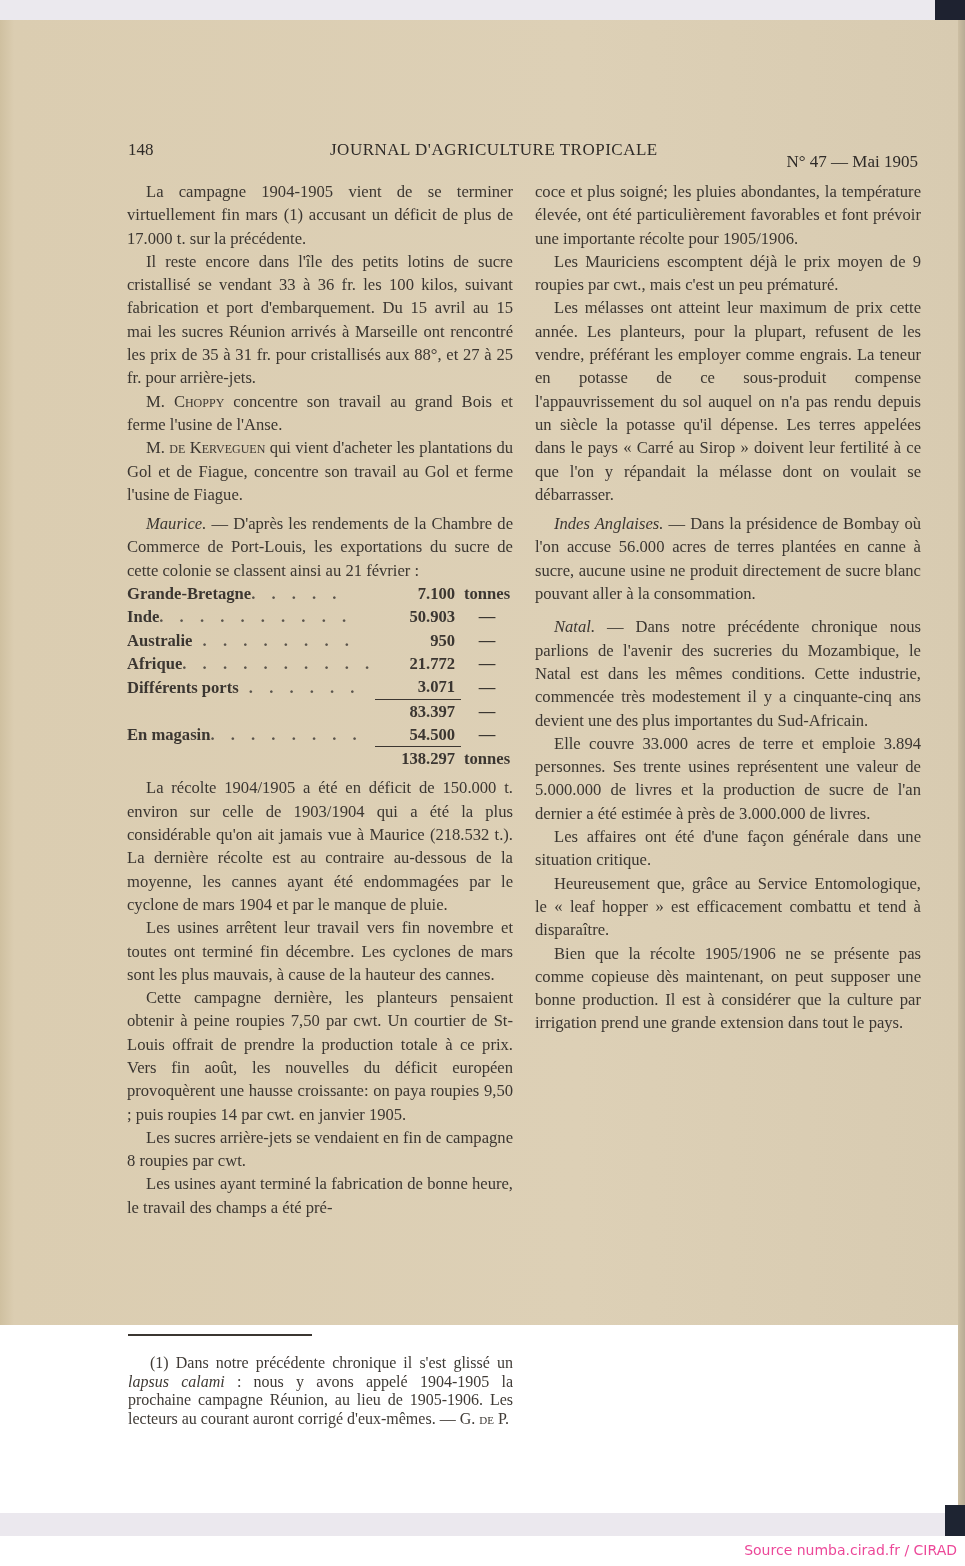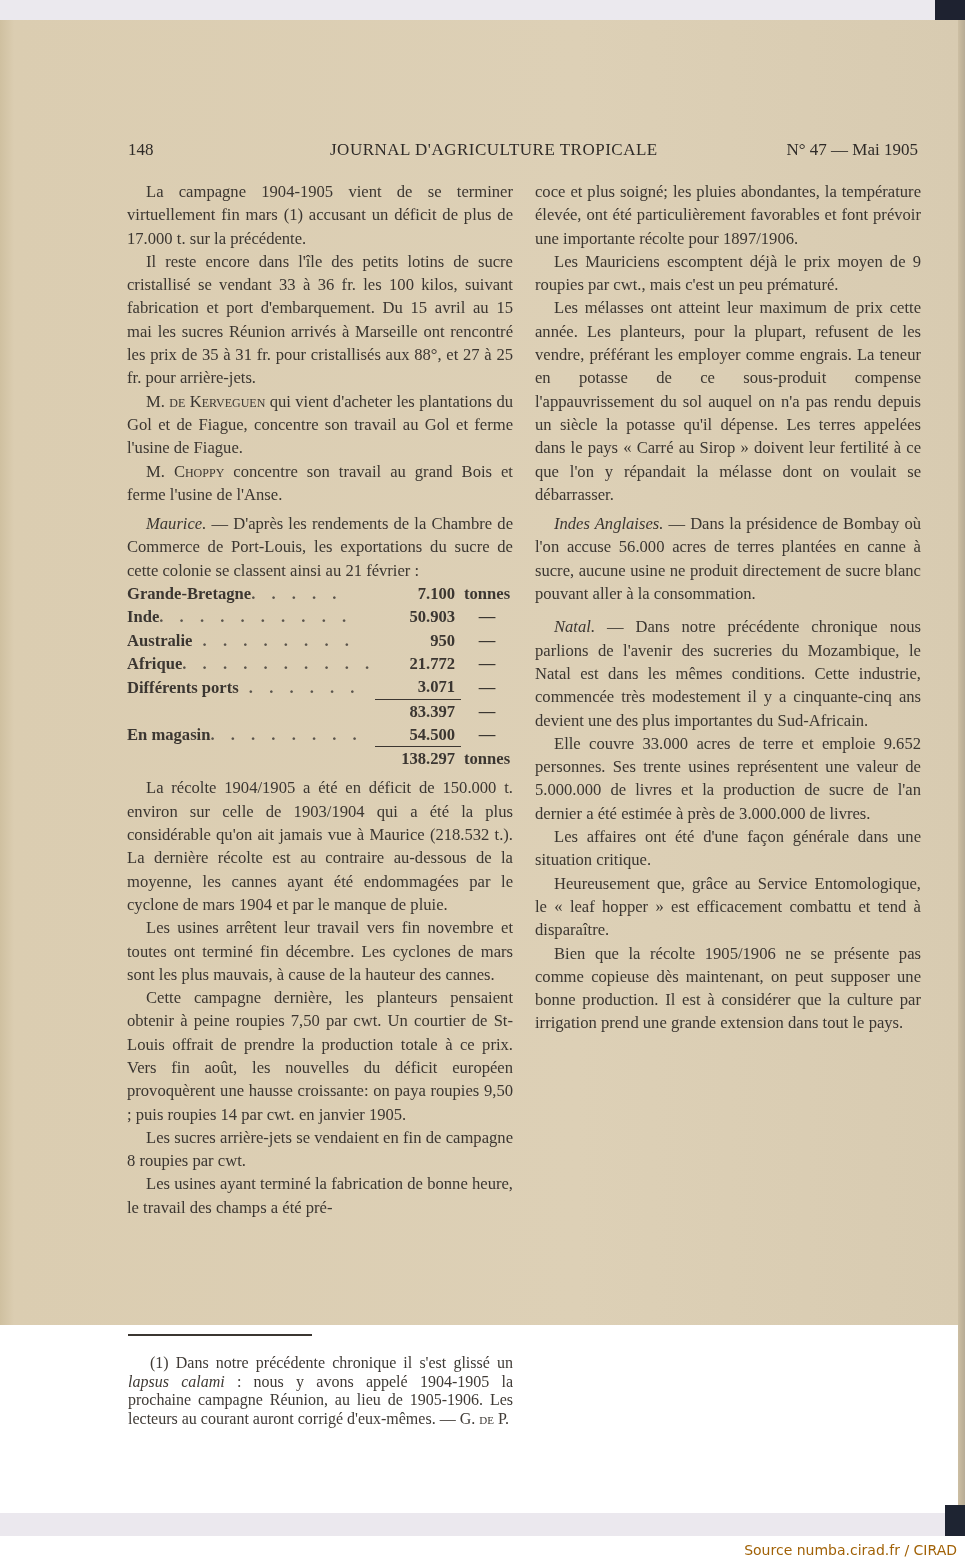--- a/index.html
+++ b/index.html
@@ -44,7 +44,7 @@
   }
   .header .pnum { position: absolute; left: 0; top: 0; }
   .header .jtitle { position: absolute; left: 202px; top: 0; letter-spacing: 0.5px; }
-  .header .issue { position: absolute; right: 0; top: 0; }
+  .header .issue { position: absolute; right: 0; top: 12px; }
   .sc { font-variant: small-caps; }
 
   .col {

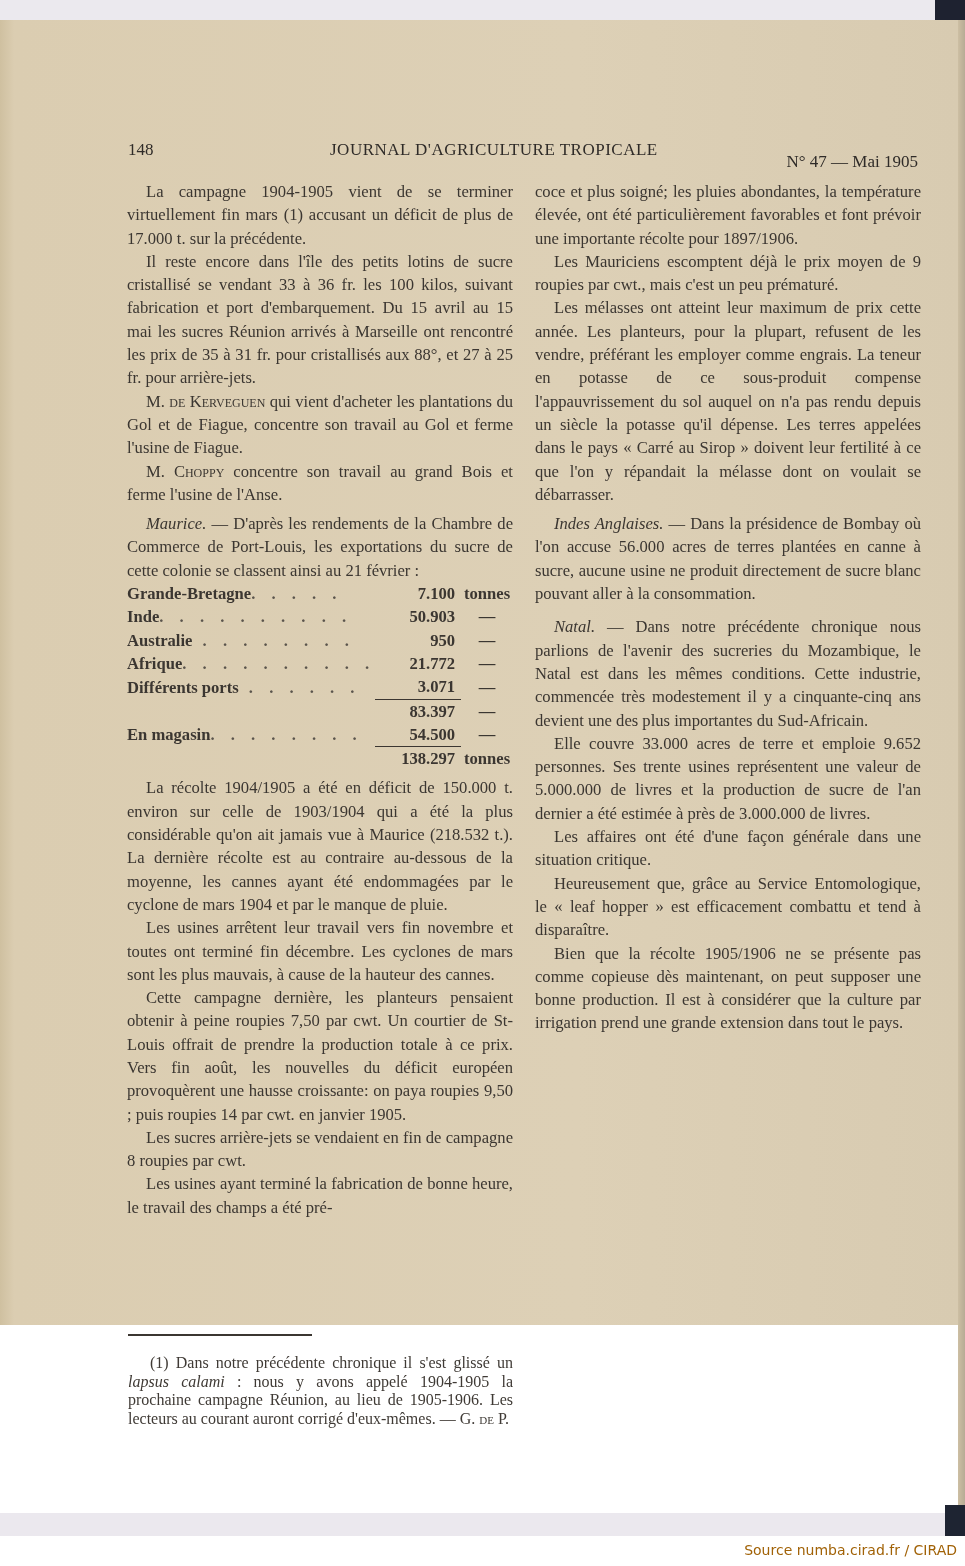--- a/index.html
+++ b/index.html
@@ -150,7 +150,7 @@
   </div>
 
   <div class="col right">
-    <p class="noindent">coce et plus soigné; les pluies abondantes, la température élevée, ont été particulièrement favorables et font prévoir une importante récolte pour 1897/1906.</p>
+    <p class="noindent">coce et plus soigné; les pluies abondantes, la température élevée, ont été particulièrement favorables et font prévoir une importante récolte pour 1905/1906.</p>
     <p>Les Mauriciens escomptent déjà le prix moyen de 9 roupies par cwt., mais c'est un peu prématuré.</p>
     <p>Les mélasses ont atteint leur maximum de prix cette année. Les planteurs, pour la plupart, refusent de les vendre, préférant les employer comme engrais. La teneur en potasse de ce sous-produit compense l'appauvrissement du sol auquel on n'a pas rendu depuis un siècle la potasse qu'il dépense. Les terres appelées dans le pays « Carré au Sirop » doivent leur fertilité à ce que l'on y répandait la mélasse dont on voulait se débarrasser.</p>
     <p class="gap"><span class="it">Indes Anglaises.</span><span> — Dans la présidence de Bombay où l'on accuse 56.000 acres de terres plantées en canne à sucre, aucune usine ne produit directement de sucre blanc pouvant aller à la consommation.</span></p>

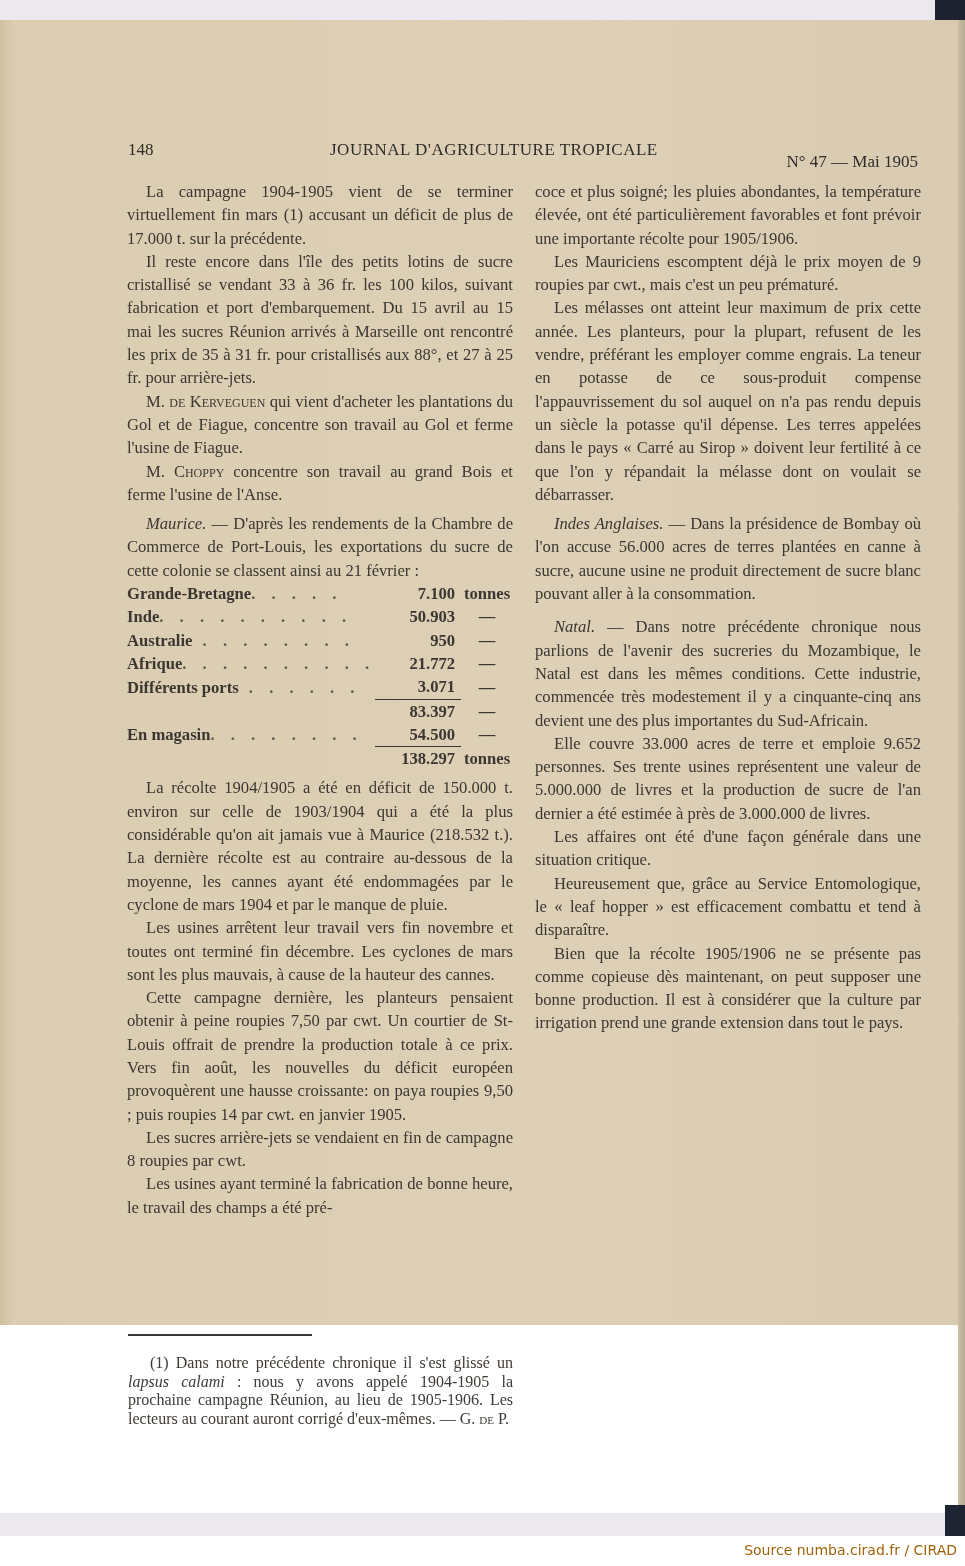--- a/index.html
+++ b/index.html
@@ -93,8 +93,8 @@
   <div class="col left">
     <p>La campagne 1904-1905 vient de se terminer virtuellement fin mars (1) accusant un déficit de plus de 17.000 t. sur la précédente.</p>
     <p>Il reste encore dans l'île des petits lotins de sucre cristallisé se vendant 33 à 36 fr. les 100 kilos, suivant fabrication et port d'embarquement. Du 15 avril au 15 mai les sucres Réunion arrivés à Marseille ont rencontré les prix de 35 à 31 fr. pour cristallisés aux 88°, et 27 à 25 fr. pour arrière-jets.</p>
+    <p><span>M. </span><span class="sc">Choppy</span><span> concentre son travail au grand Bois et ferme l'usine de l'Anse.</span></p>
     <p><span>M. </span><span class="sc">de Kerveguen</span><span> qui vient d'acheter les plantations du Gol et de Fiague, concentre son travail au Gol et ferme l'usine de Fiague.</span></p>
-    <p><span>M. </span><span class="sc">Choppy</span><span> concentre son travail au grand Bois et ferme l'usine de l'Anse.</span></p>
     <p class="gap"><span class="it">Maurice.</span><span> — D'après les rendements de la Chambre de Commerce de Port-Louis, les exportations du sucre de cette colonie se classent ainsi au 21 février :</span></p>
 
     <table class="exports">

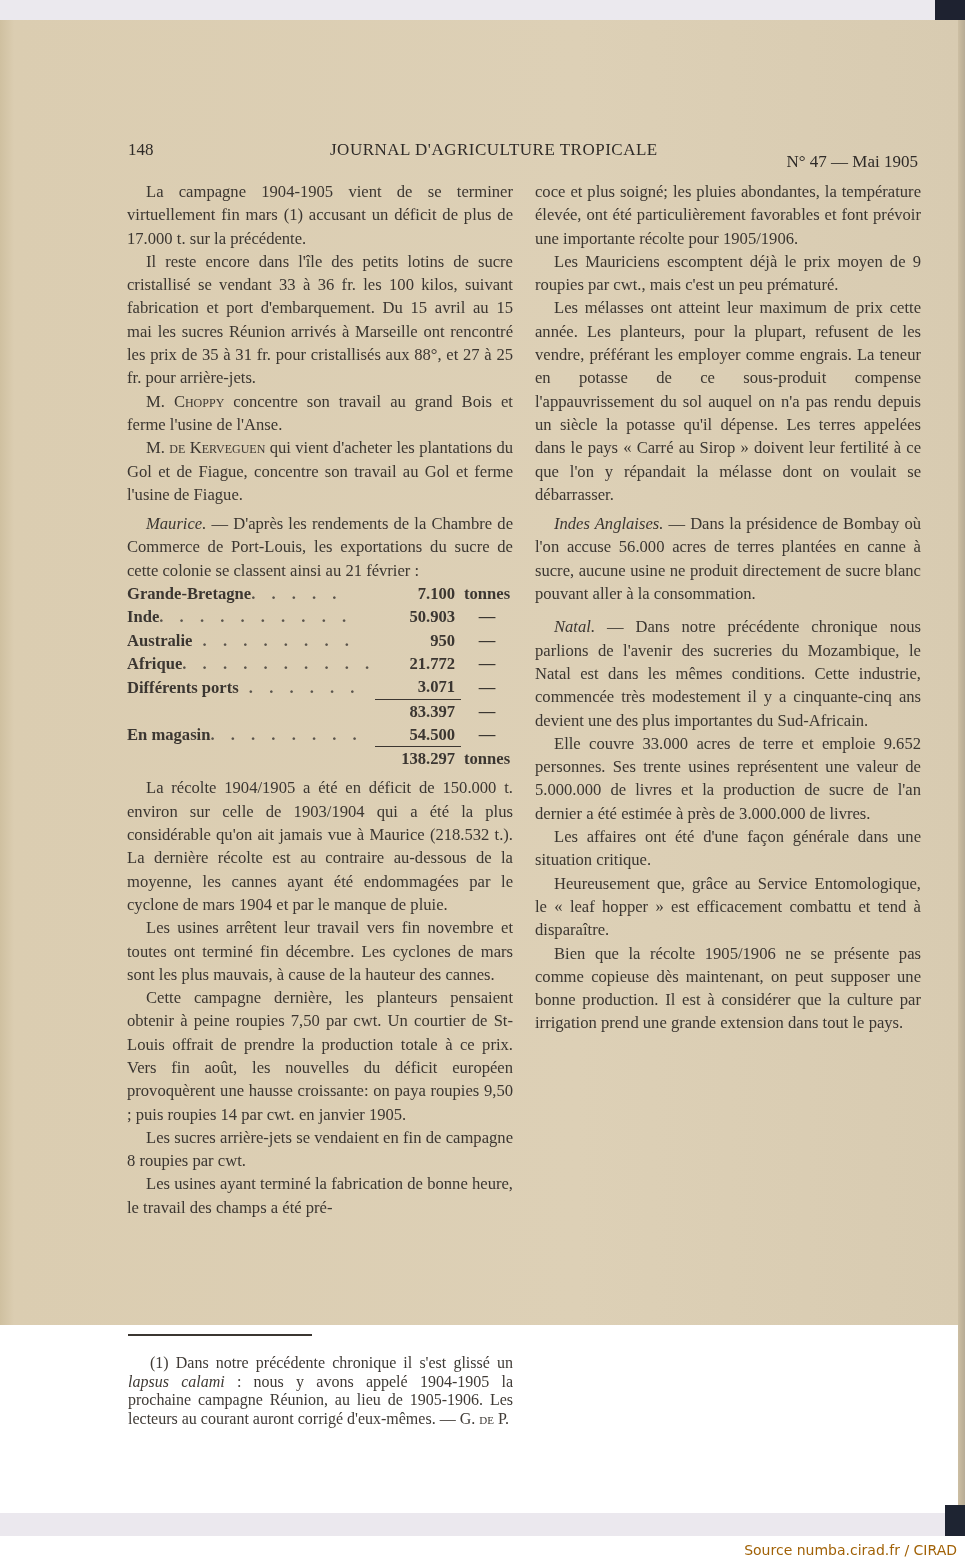--- a/index.html
+++ b/index.html
@@ -155,7 +155,7 @@
     <p>Les mélasses ont atteint leur maximum de prix cette année. Les planteurs, pour la plupart, refusent de les vendre, préférant les employer comme engrais. La teneur en potasse de ce sous-produit compense l'appauvrissement du sol auquel on n'a pas rendu depuis un siècle la potasse qu'il dépense. Les terres appelées dans le pays « Carré au Sirop » doivent leur fertilité à ce que l'on y répandait la mélasse dont on voulait se débarrasser.</p>
     <p class="gap"><span class="it">Indes Anglaises.</span><span> — Dans la présidence de Bombay où l'on accuse 56.000 acres de terres plantées en canne à sucre, aucune usine ne produit directement de sucre blanc pouvant aller à la consommation.</span></p>
     <p class="biggap"><span class="it">Natal.</span><span> — Dans notre précédente chronique nous parlions de l'avenir des sucreries du Mozambique, le Natal est dans les mêmes conditions. Cette industrie, commencée très modestement il y a cinquante-cinq ans devient une des plus importantes du Sud-Africain.</span></p>
-    <p>Elle couvre 33.000 acres de terre et emploie 9.652 personnes. Ses trente usines représentent une valeur de 5.000.000 de livres et la production de sucre de l'an dernier a été estimée à près de 3.000.000 de livres.</p>
+    <p>Elle couvre 33.000 acres de terre et emploie 3.894 personnes. Ses trente usines représentent une valeur de 5.000.000 de livres et la production de sucre de l'an dernier a été estimée à près de 3.000.000 de livres.</p>
     <p>Les affaires ont été d'une façon générale dans une situation critique.</p>
     <p>Heureusement que, grâce au Service Entomologique, le « leaf hopper » est efficacement combattu et tend à disparaître.</p>
     <p>Bien que la récolte 1905/1906 ne se présente pas comme copieuse dès maintenant, on peut supposer une bonne production. Il est à considérer que la culture par irrigation prend une grande extension dans tout le pays.</p>

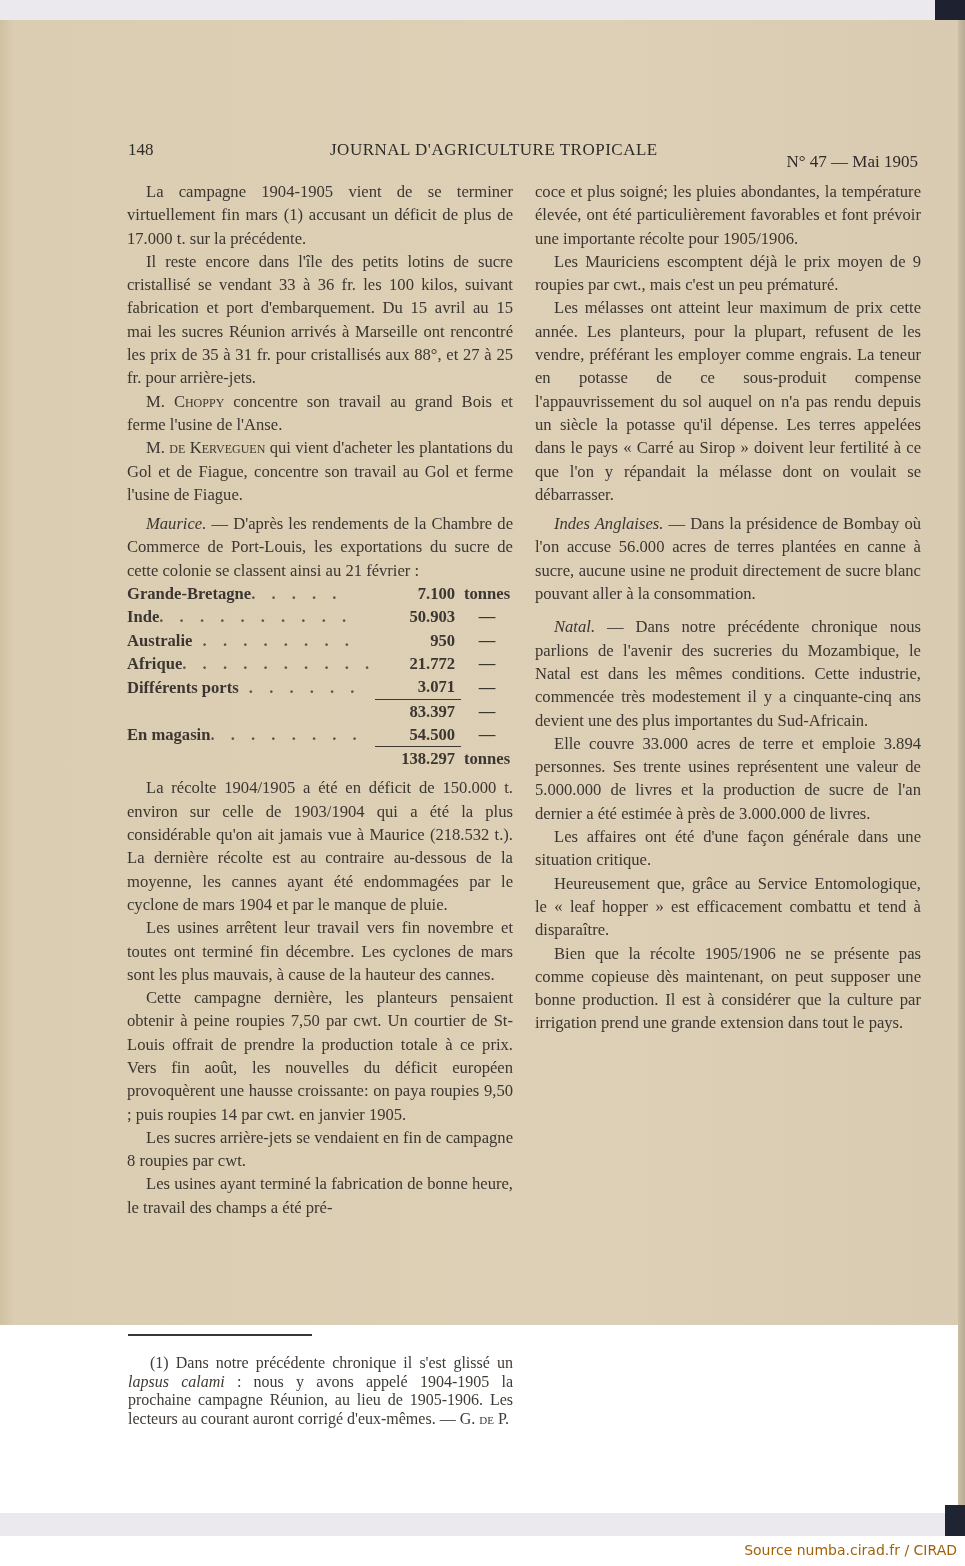--- a/index.html
+++ b/index.html
@@ -36,7 +36,7 @@
   }
   .source {
     position: absolute; right: 8px; top: 1542px;
-    font-family: "DejaVu Sans", sans-serif; font-size: 14px; color: #a16207;
+    font-family: "DejaVu Sans", sans-serif; font-size: 14px; color: #ec4899;
   }
   .header {
     position: absolute; left: 128px; top: 120px; width: 790px; height: 24px;

